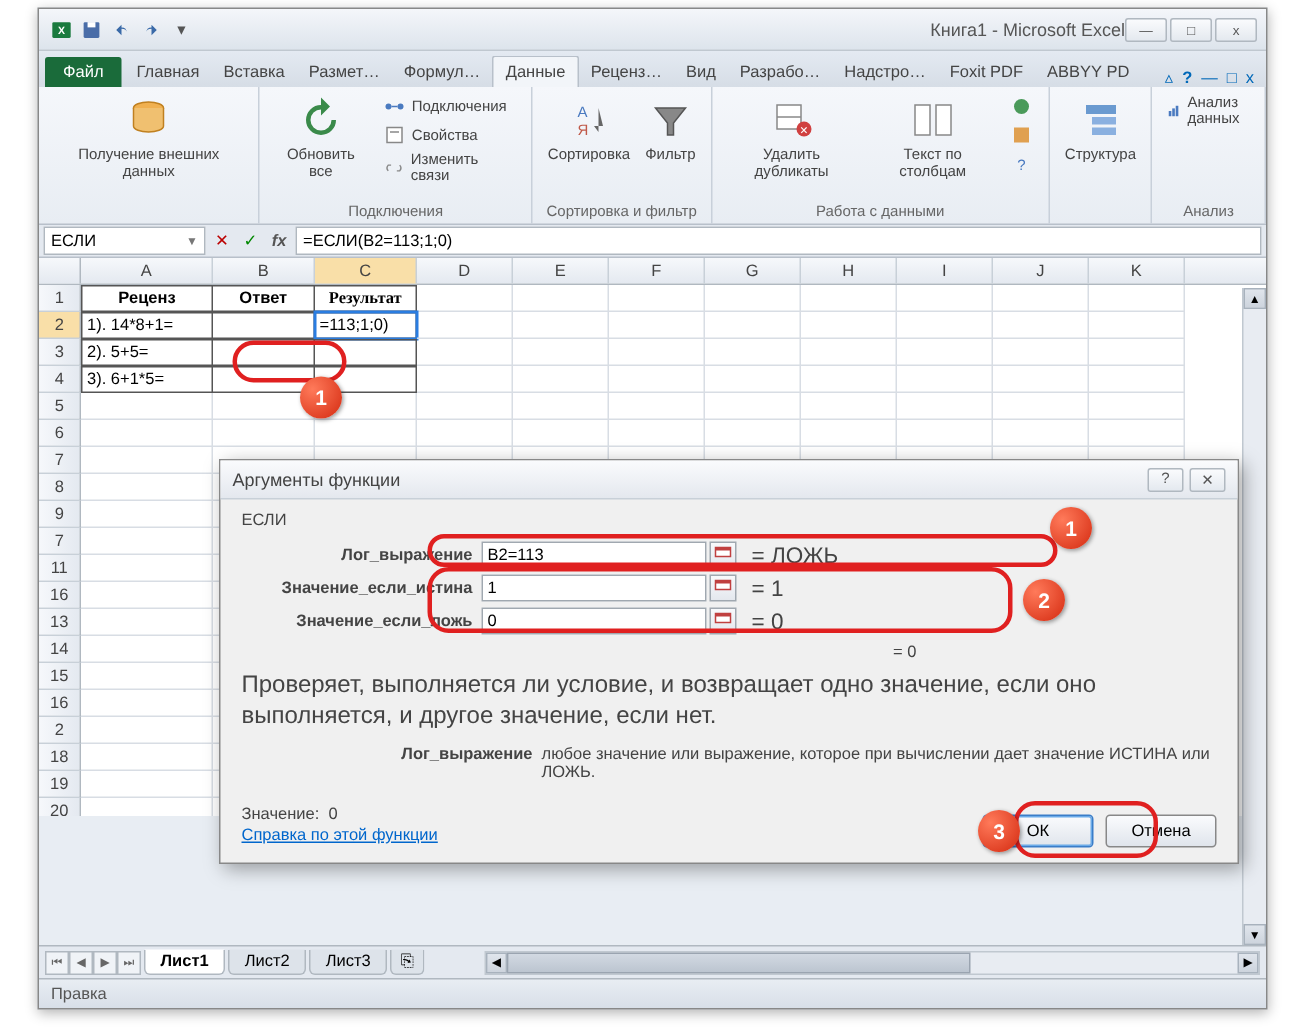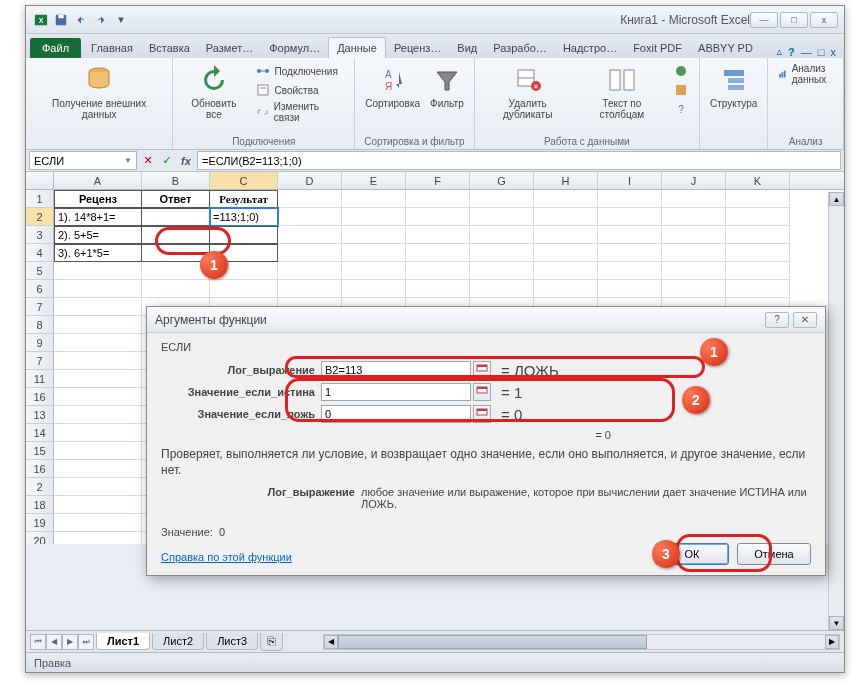--- a/index.html
+++ b/index.html
@@ -98,7 +98,7 @@
 .arg-ref svg { width: 12px; height: 12px; }
 .arg-eq { margin-left: 10px; font-size: 15px; }
 .dlg-result { text-align: right; padding-right: 200px; margin: 6px 0; }
-.dlg-desc { font-size: 12px; margin: 6px 0; line-height: 1.3; }
+.dlg-desc { font-size: 16px; margin: 6px 0; line-height: 1.3; }
 .dlg-argdesc { display: flex; margin: 8px 0; }
 .dlg-argdesc-l { width: 200px; text-align: right; font-weight: bold; padding-right: 6px; }
 .dlg-argdesc-r { flex: 1; }

